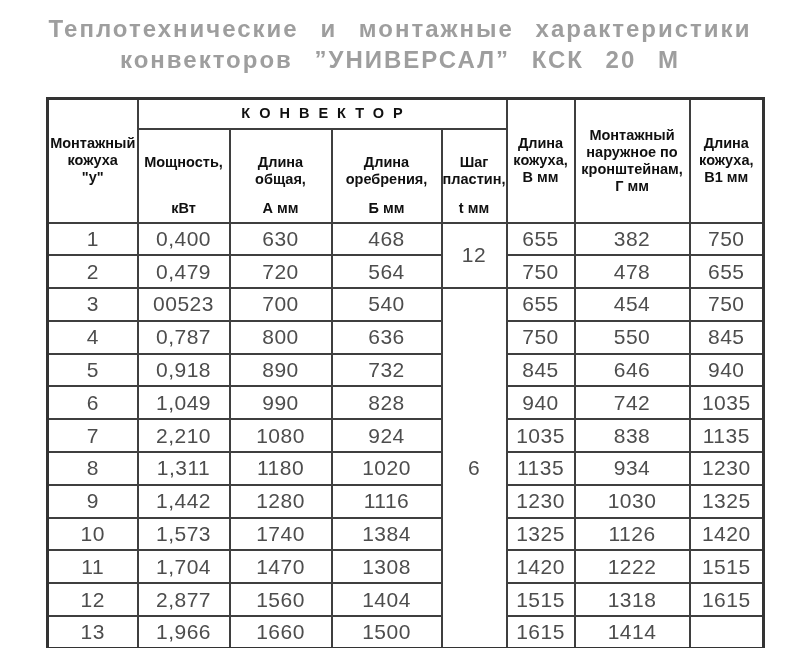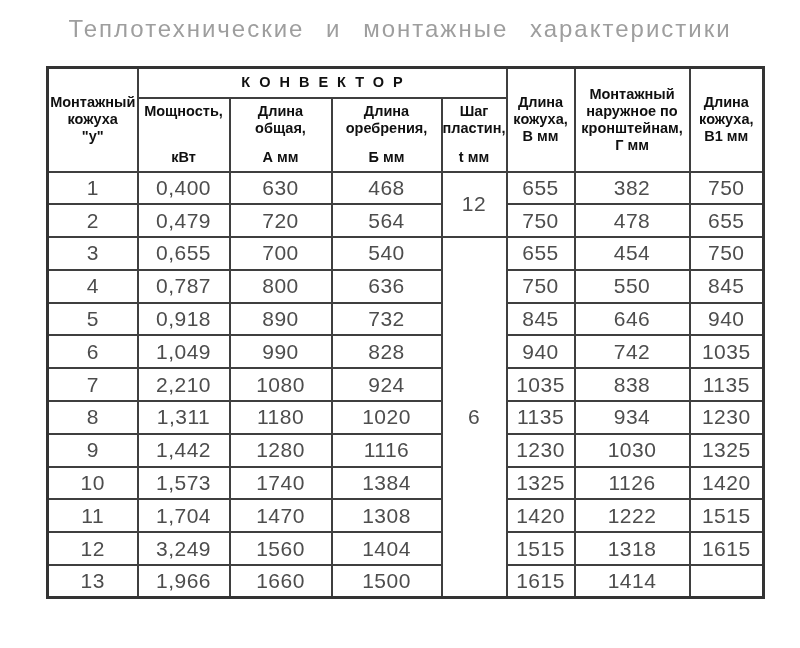--- a/index.html
+++ b/index.html
@@ -18,7 +18,7 @@
     text-align: center;
     color: #9e9e9e;
     font-size: 24px;
-    font-weight: 400;
+    font-weight: 700;
     letter-spacing: 2px;
     word-spacing: 13px;
     line-height: 31px;

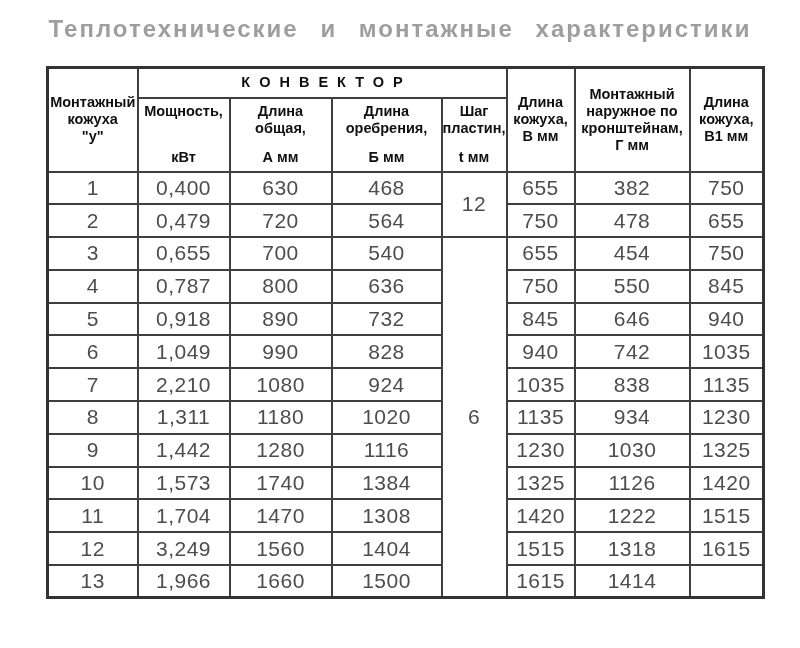--- a/index.html
+++ b/index.html
@@ -84,6 +84,7 @@
 
 <div class="title">
   <div>Теплотехнические и монтажные характеристики</div>
+  <div>конвекторов ”УНИВЕРСАЛ” КСК 20 М</div>
 </div>
 
 <table class="spec">

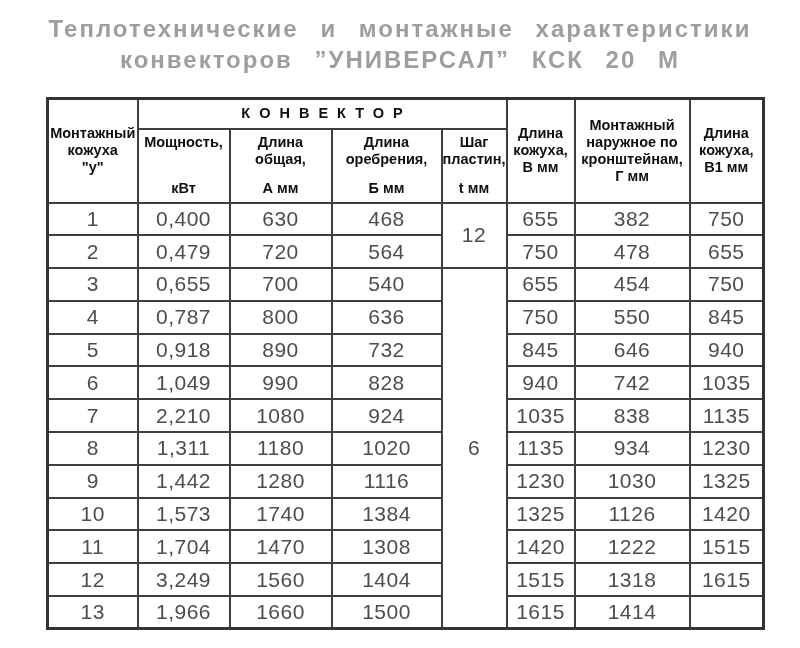--- a/index.html
+++ b/index.html
@@ -67,6 +67,7 @@
     height: 63px;
     padding: 4px 1px 5px 1px;
     white-space: pre-line;
+    margin-top: 20px;
   }
 
   

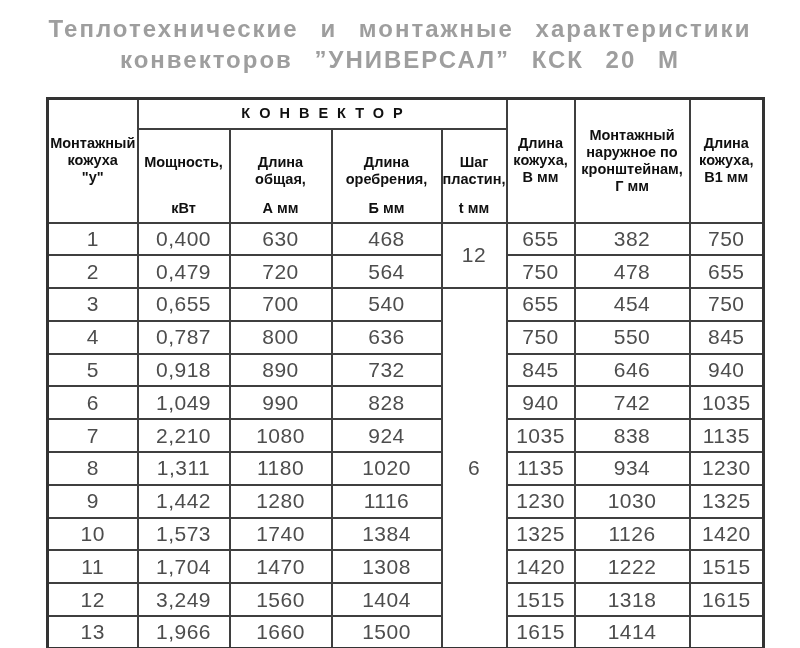--- a/index.html
+++ b/index.html
@@ -164,7 +164,7 @@
   </tr>
   <tr class="data-row">
     <td>3</td>
-    <td>0,655</td>
+    <td>00523</td>
     <td>700</td>
     <td>540</td>
     <td class="step" rowspan="11">6</td>

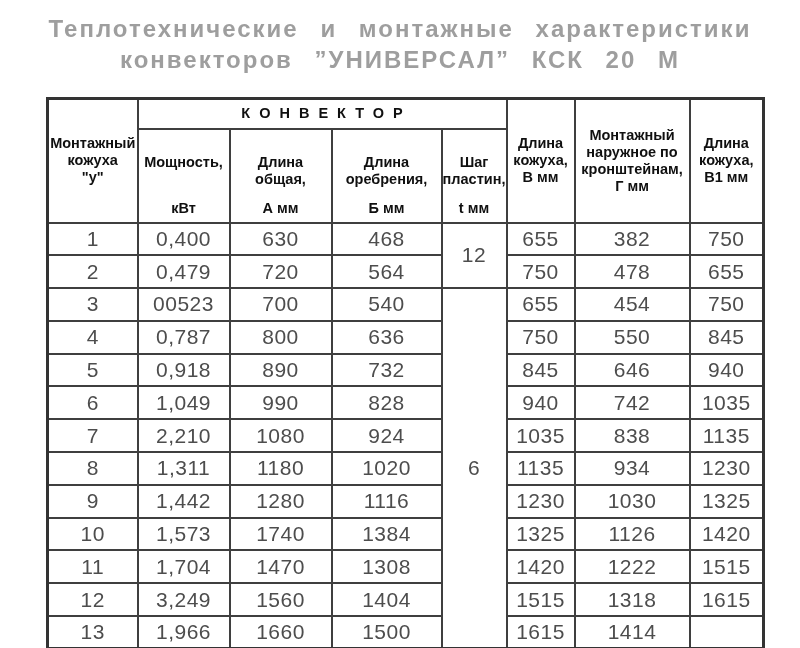--- a/index.html
+++ b/index.html
@@ -246,7 +246,7 @@
   </tr>
   <tr class="data-row">
     <td>12</td>
-    <td>3,249</td>
+    <td>2,877</td>
     <td>1560</td>
     <td>1404</td>
     <td>1515</td>

